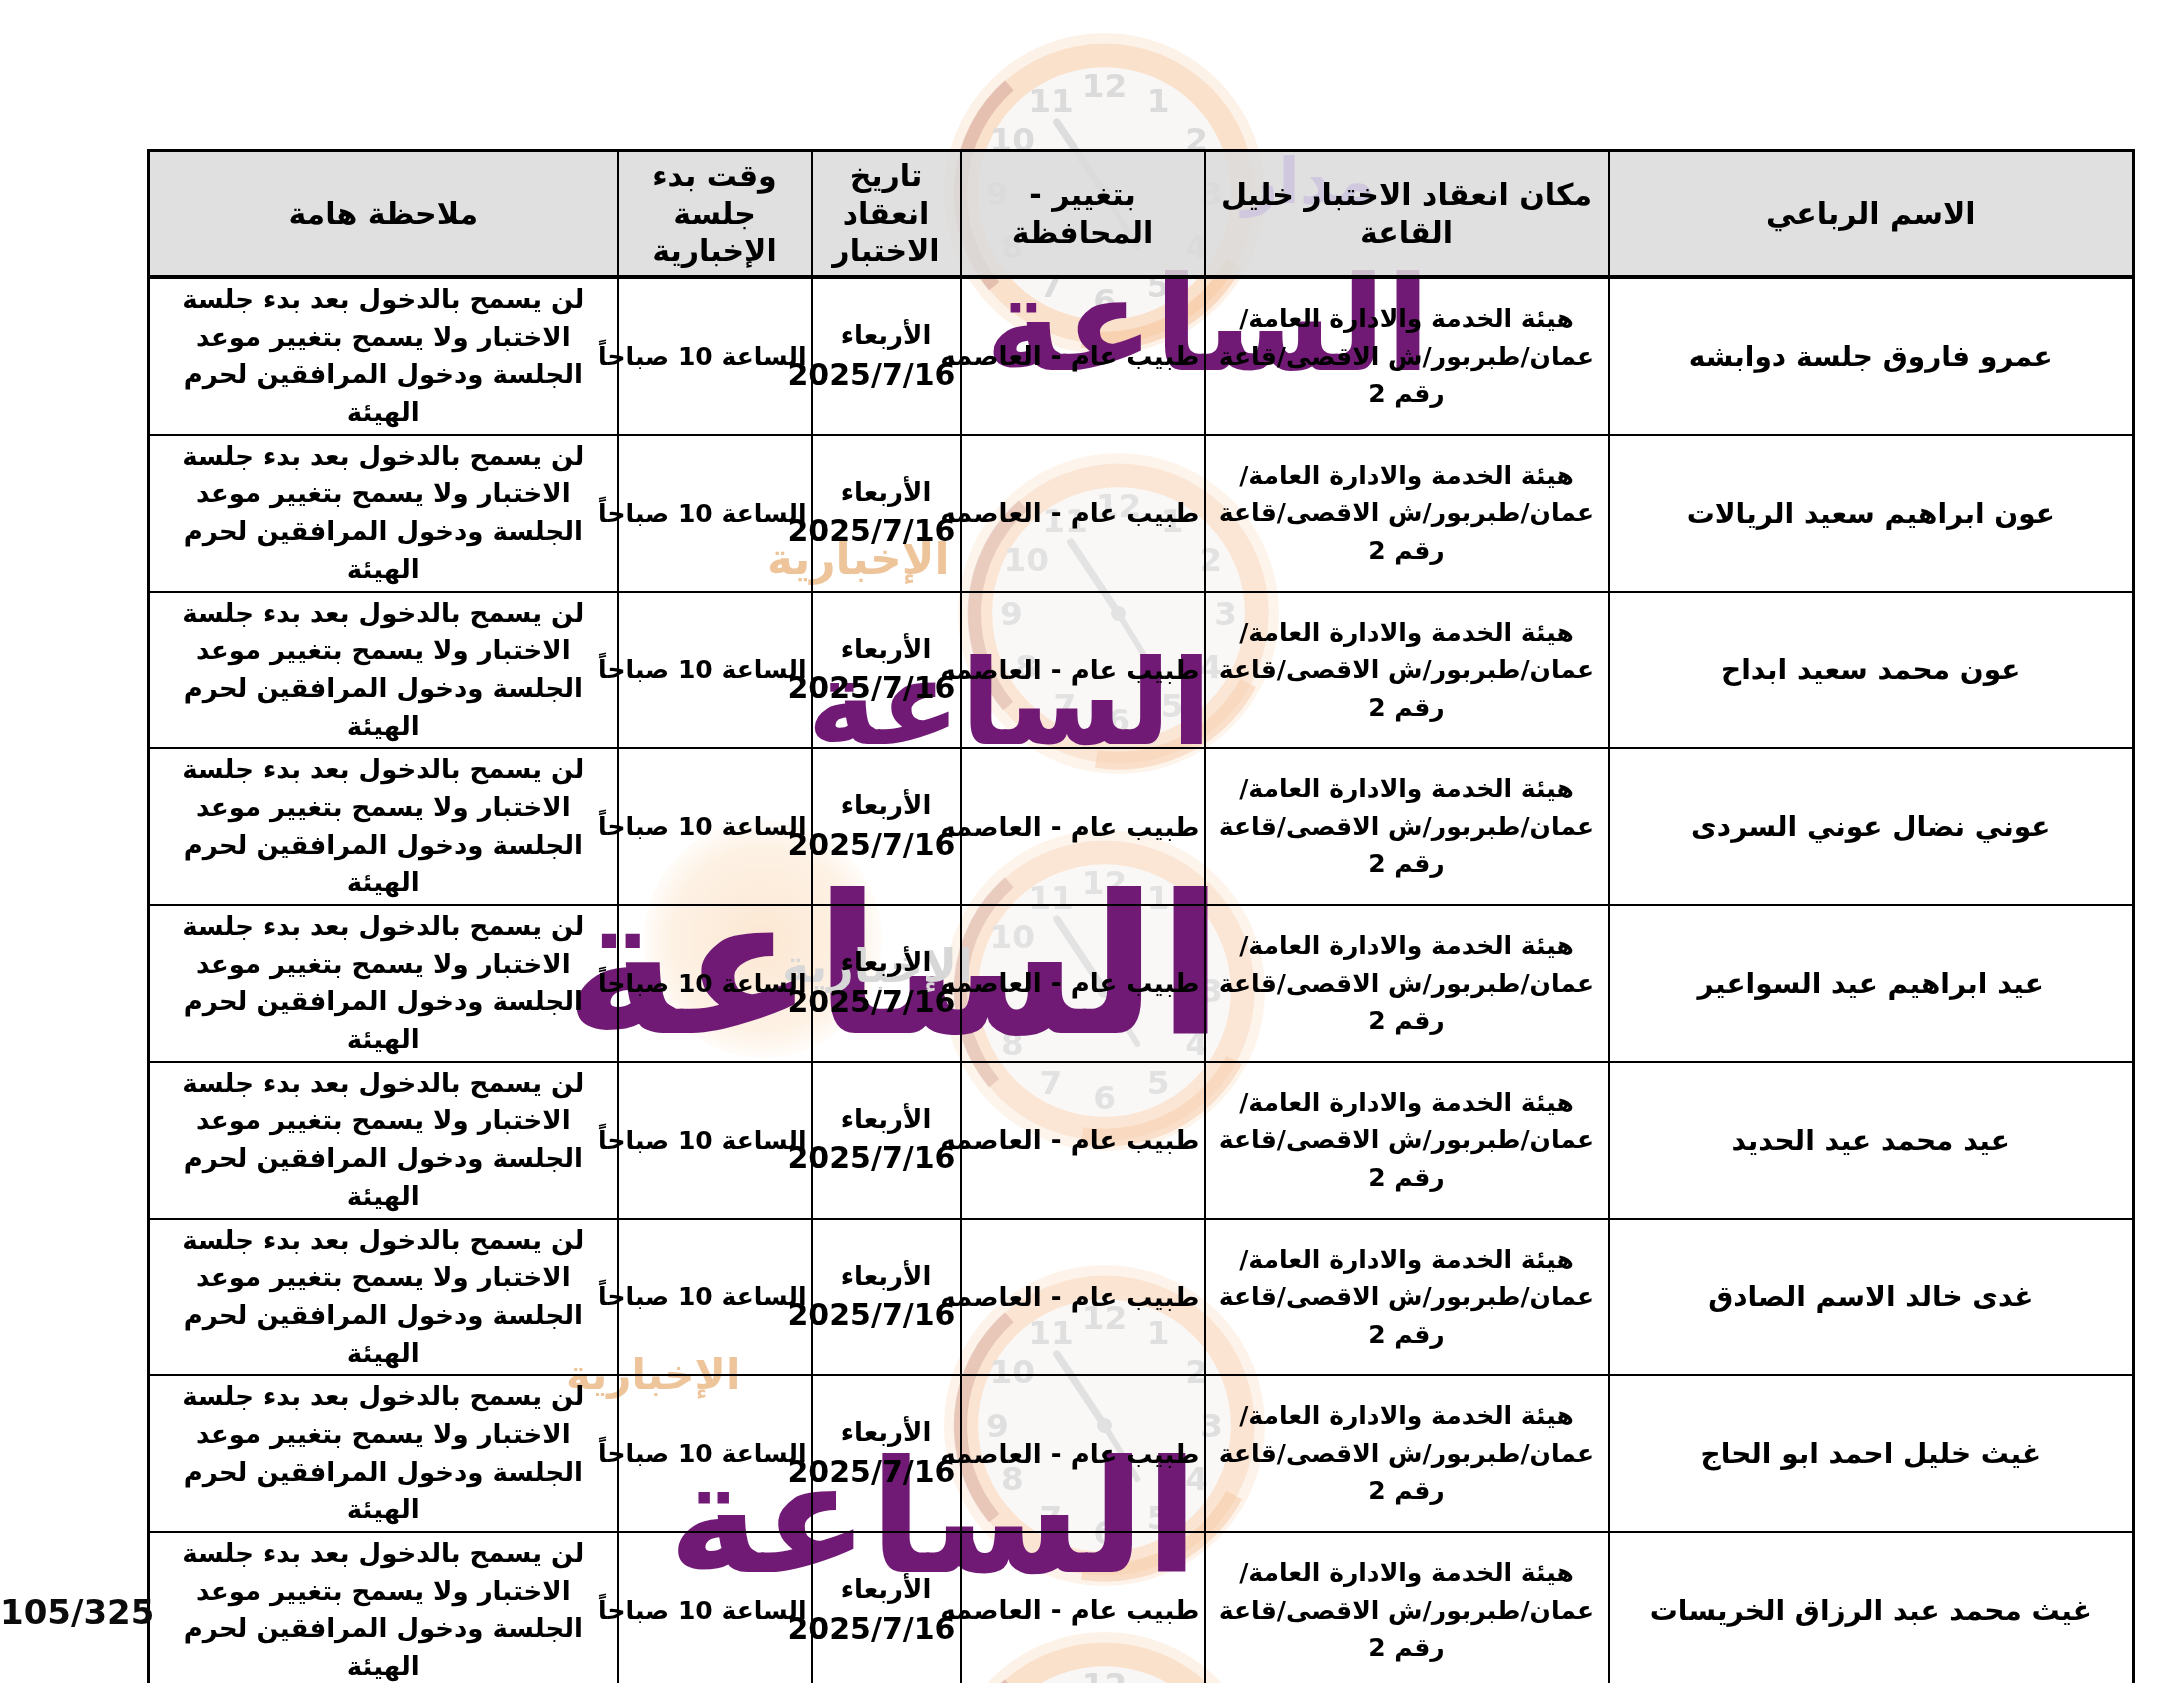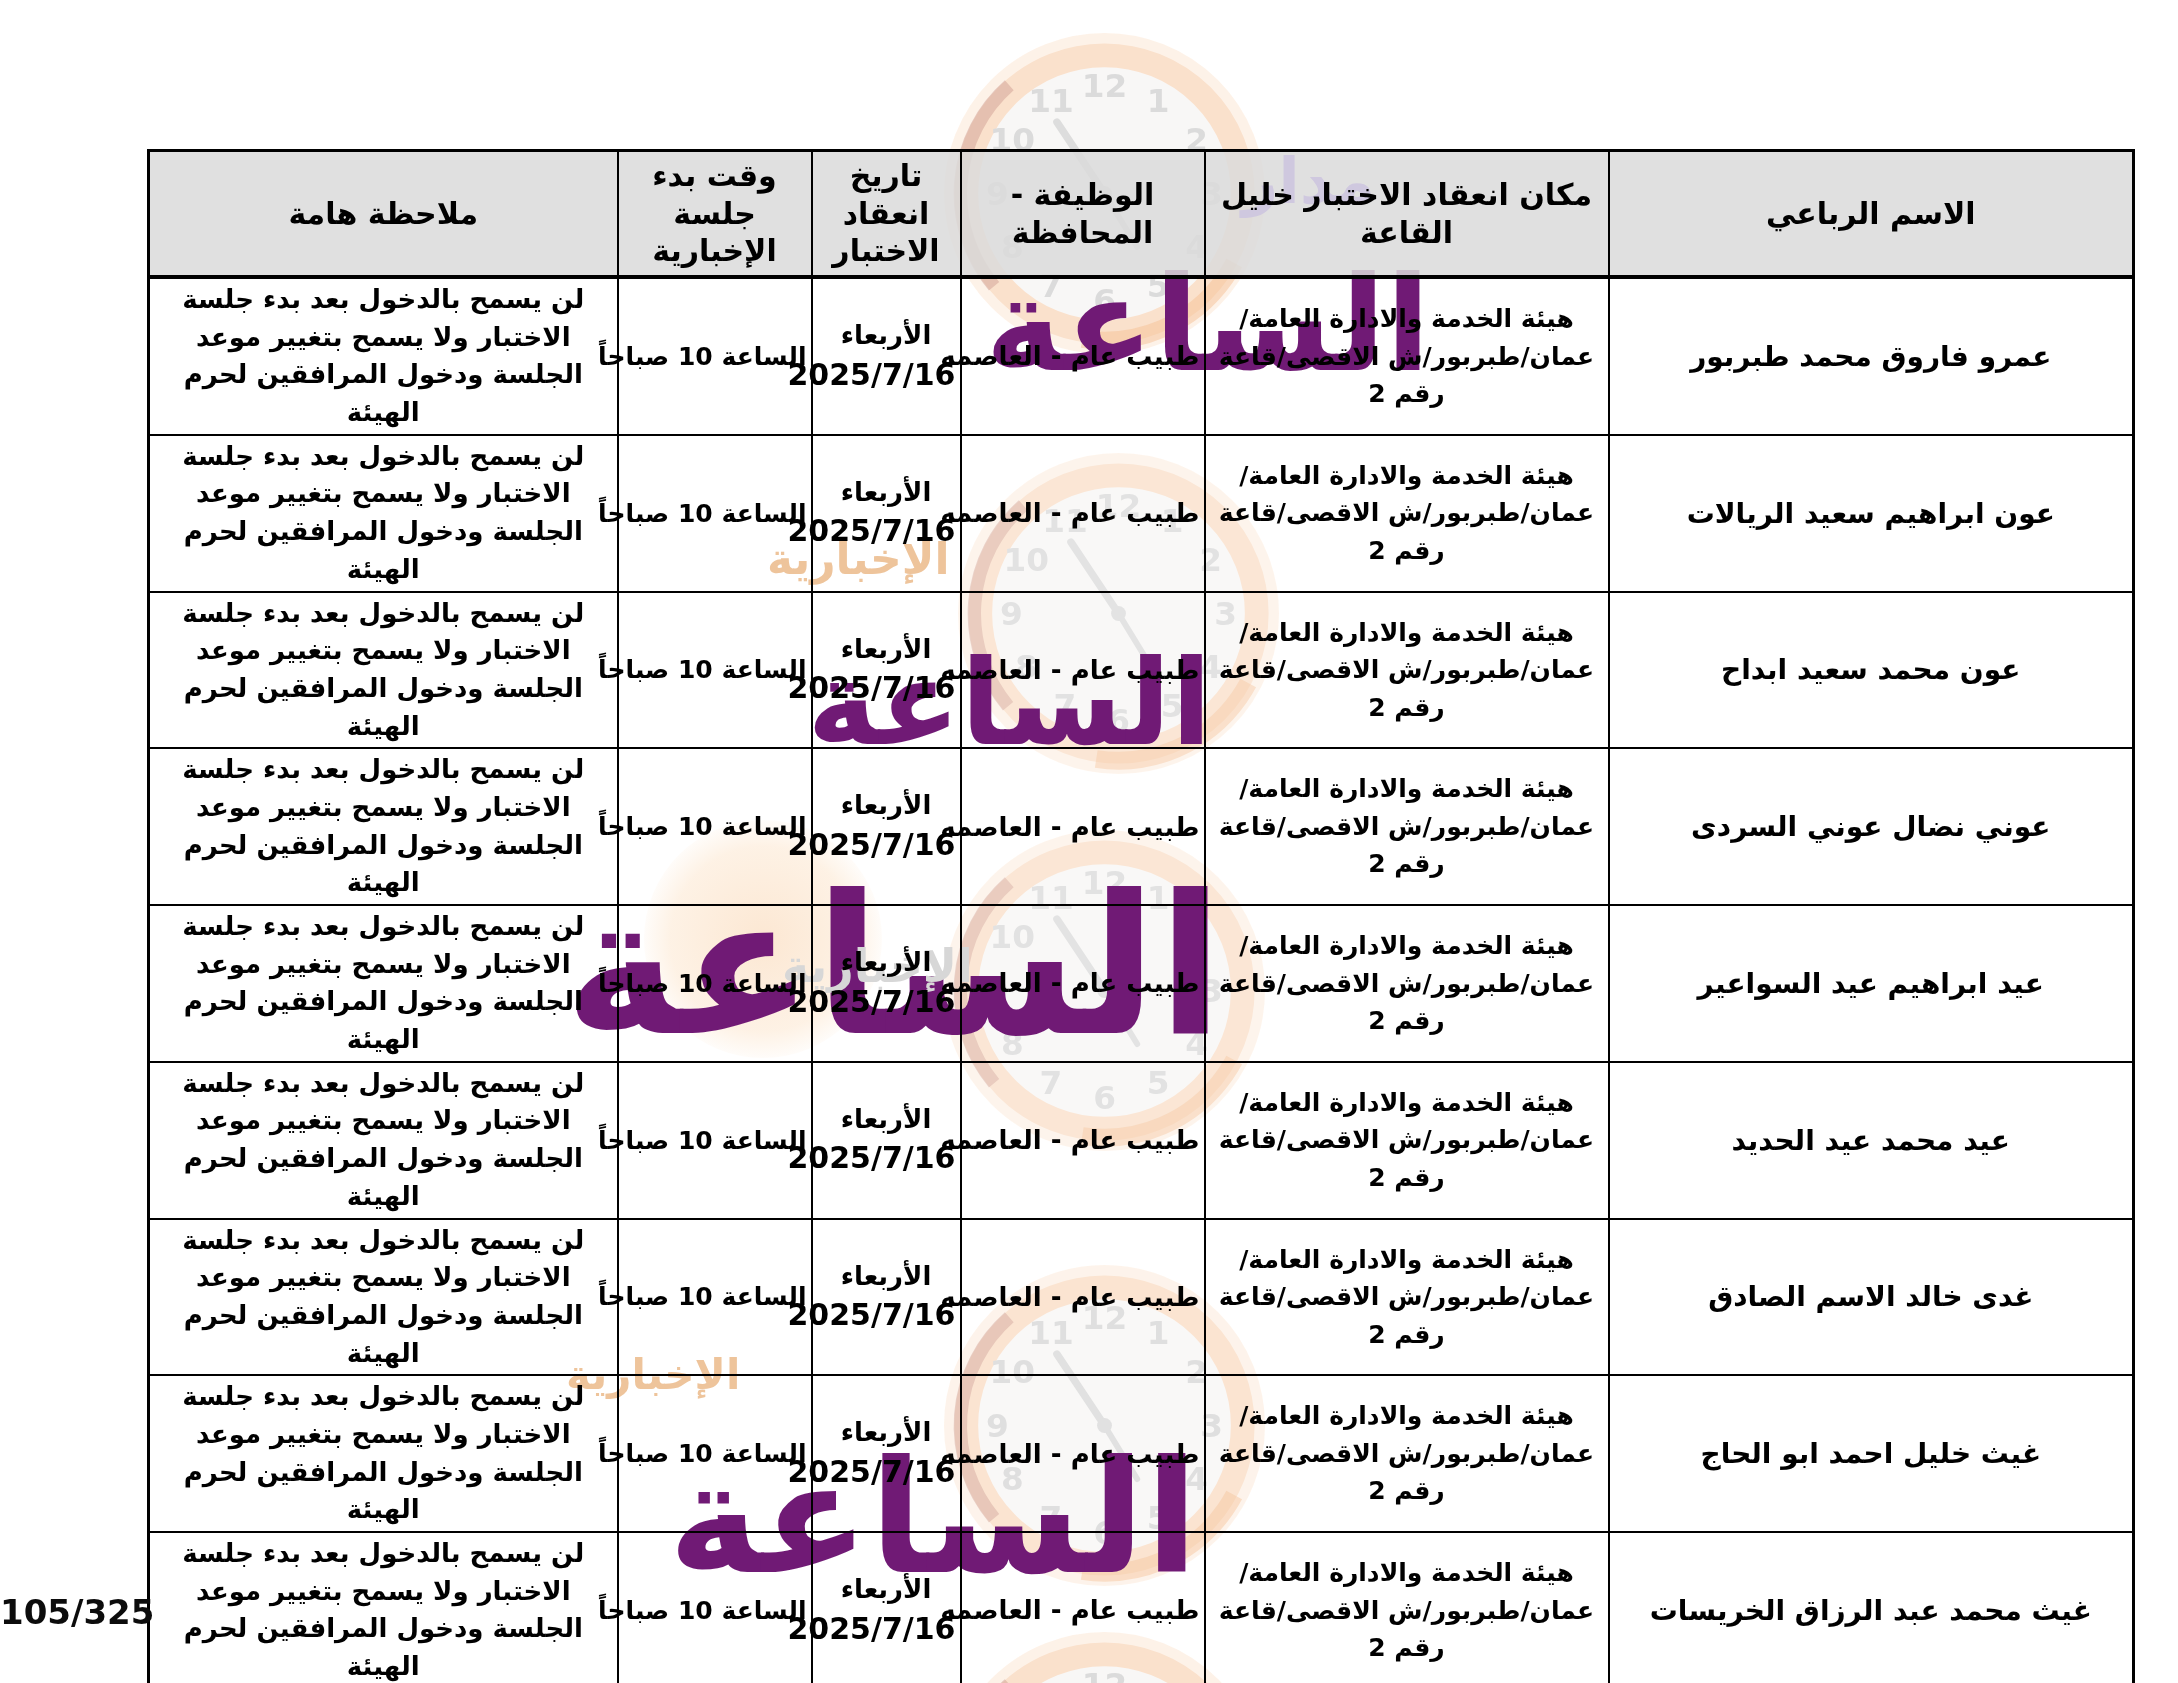--- a/index.html
+++ b/index.html
@@ -149,7 +149,7 @@
         <tr>
           <th>الاسم الرباعي</th>
           <th>مكان انعقاد الاختبار خليل القاعة</th>
-          <th>الوظيفة - المحافظة</th>
+          <th>بتغيير - المحافظة</th>
           <th>تاريخ انعقاد الاختبار</th>
           <th>وقت بدء جلسة الإخبارية</th>
           <th>ملاحظة هامة</th>

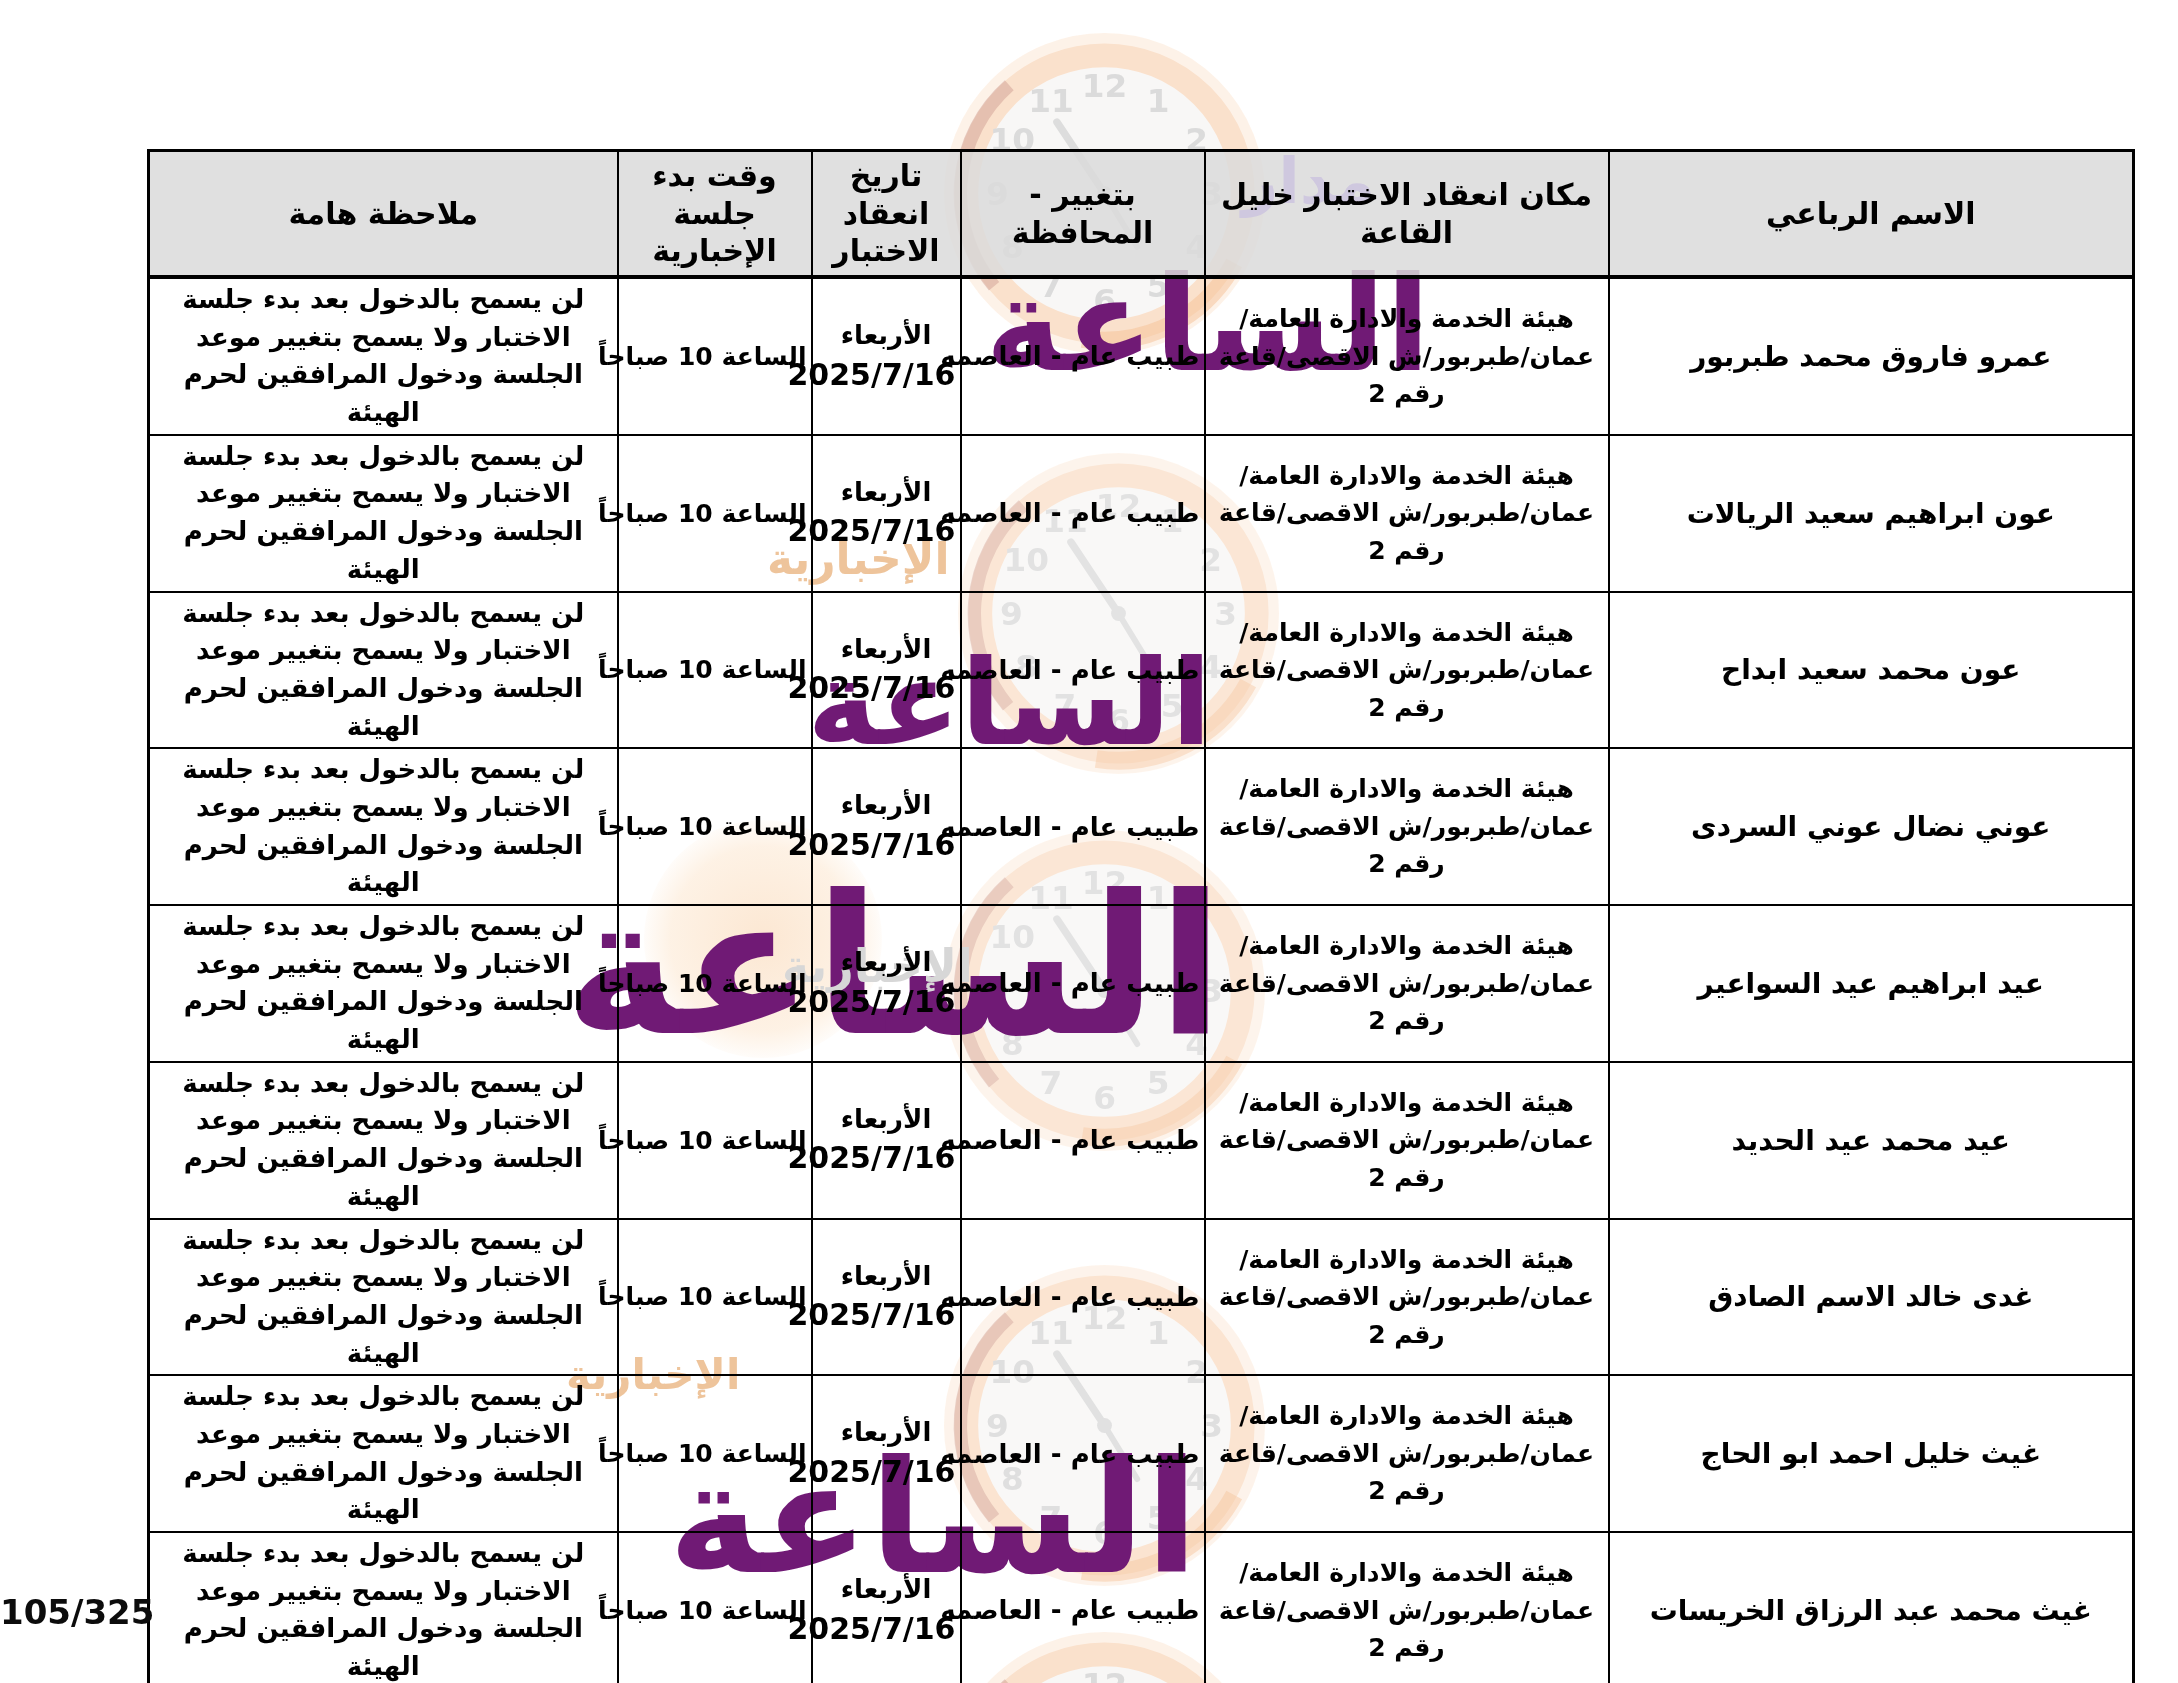--- a/index.html
+++ b/index.html
@@ -157,7 +157,7 @@
       </thead>
       <tbody>
         <tr>
-          <td class="c-name">عمرو فاروق محمد طبربور</td>
+          <td class="c-name">عمرو فاروق جلسة دوابشه</td>
           <td class="c-loc">هيئة الخدمة والادارة العامة/عمان/طبربور/ش الاقصى/قاعة رقم 2</td>
           <td class="c-job">طبيب عام - العاصمه</td>
           <td class="c-date"><span>الأربعاء</span><br><span class="date-num" dir="ltr">2025/7/16</span></td>

